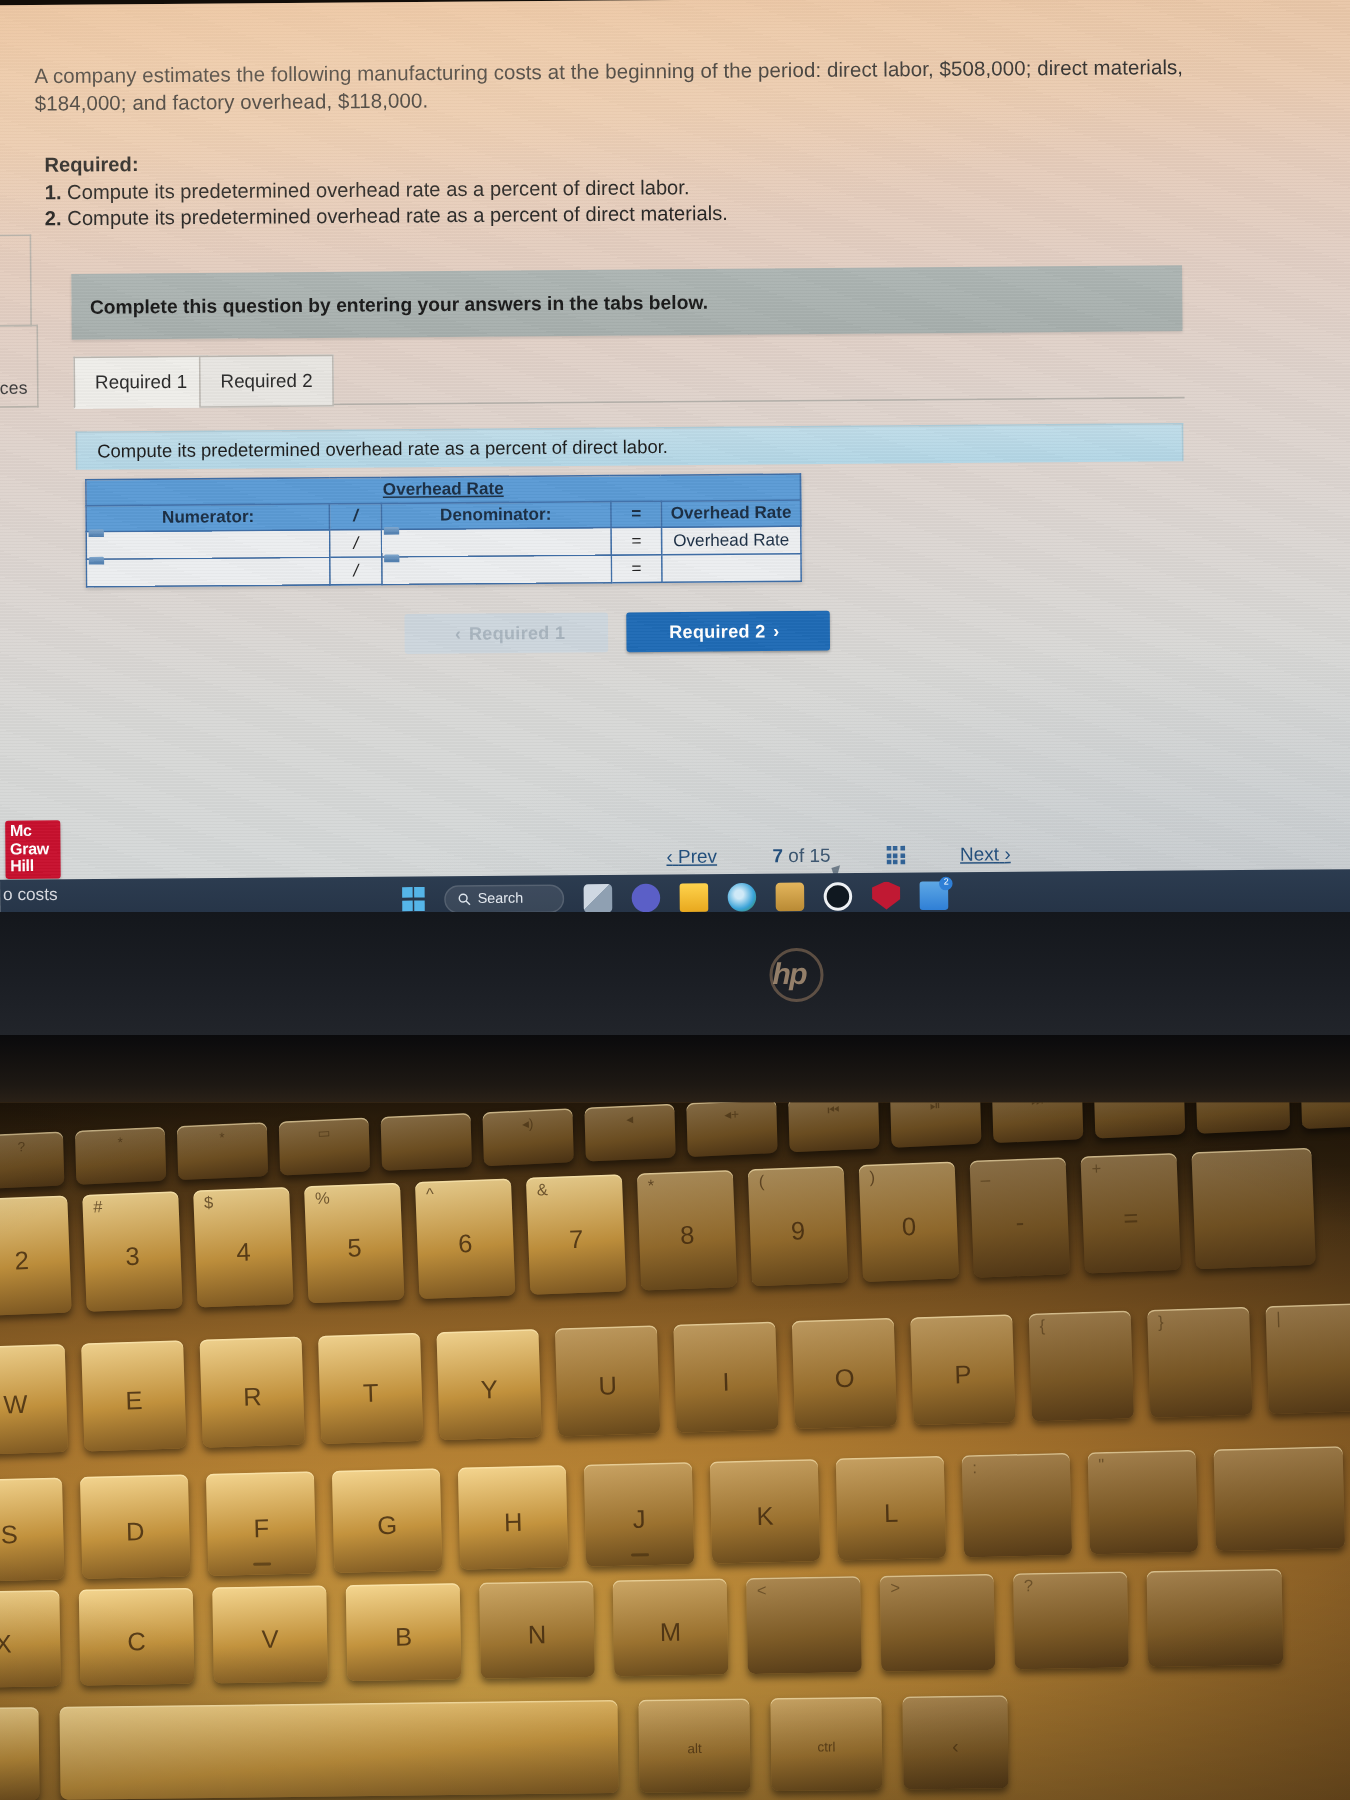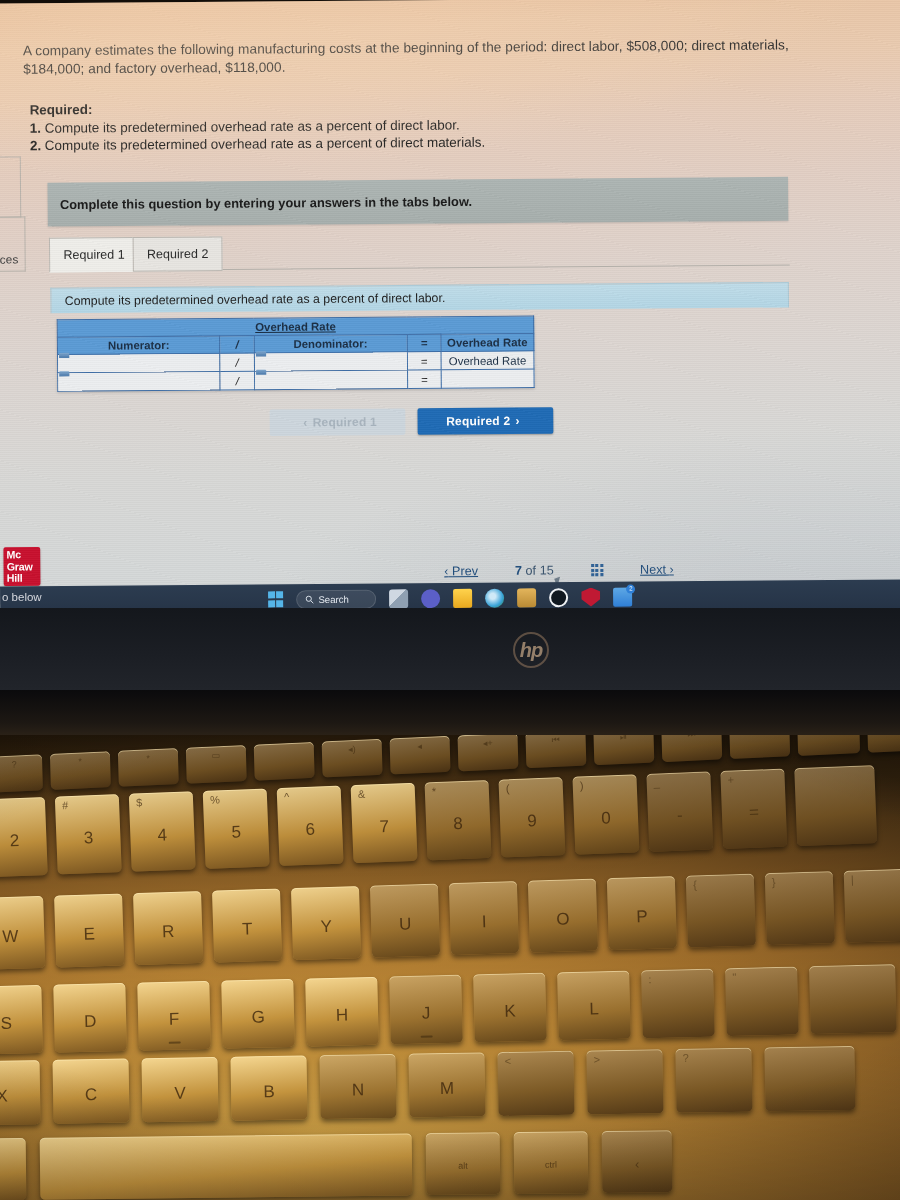--- a/index.html
+++ b/index.html
@@ -346,7 +346,7 @@
       </span>
     </div>
   </div>
-  <div id="statusbar">o below</div>
+  <div id="statusbar">o costs</div>
 
   <div id="bezel"></div>
   <div id="hp">hp</div>

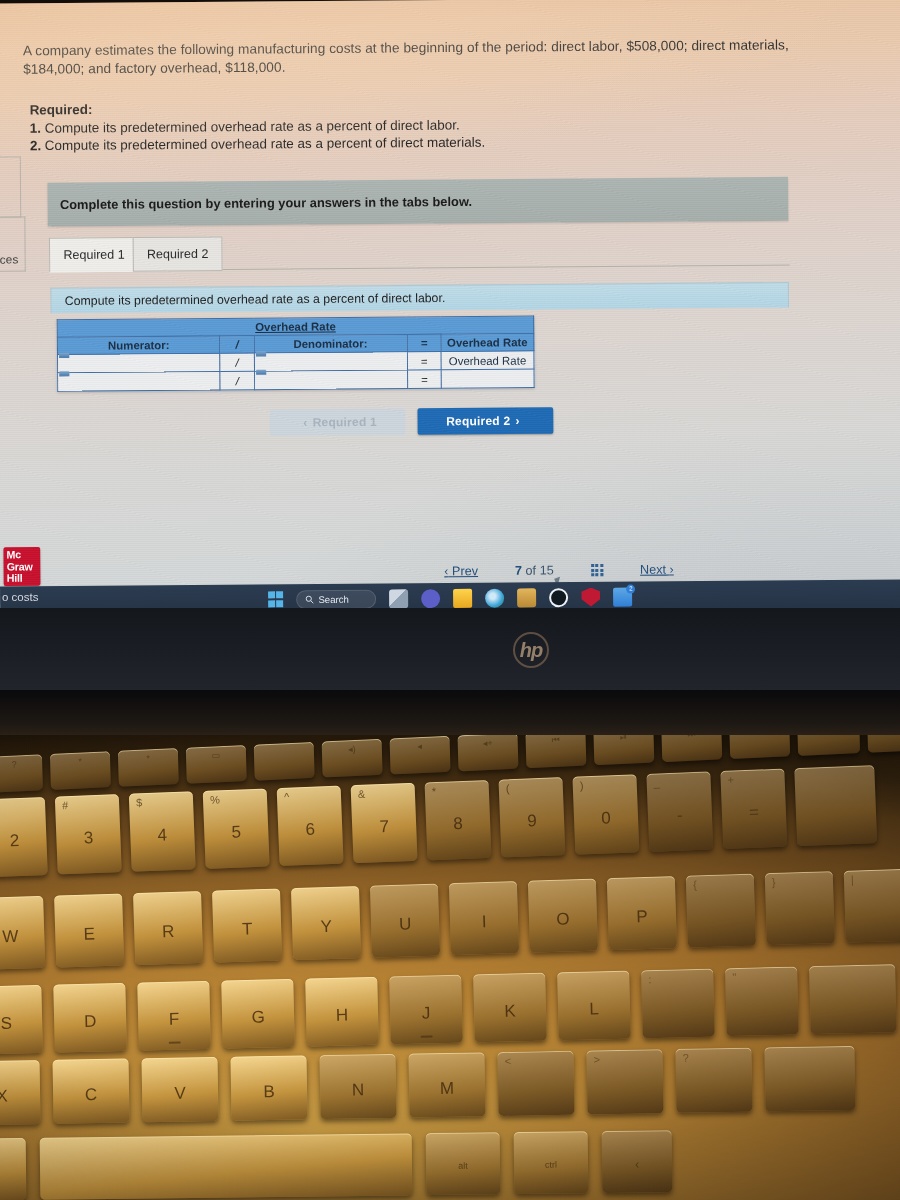--- a/index.html
+++ b/index.html
@@ -160,7 +160,7 @@
   #hp{
     position:absolute; left:513px; top:632px; width:36px; height:36px; border-radius:50%;
     border:2px solid rgba(150,120,95,.55); color:rgba(190,160,130,.75);
-    font-style:italic; font-weight:bold; font-size:20px; text-align:center; line-height:33px;
+    font-style:italic; font-weight:bold; font-size:20px; text-align:left; line-height:33px;
     letter-spacing:-1px;
   }
   #hinge{

